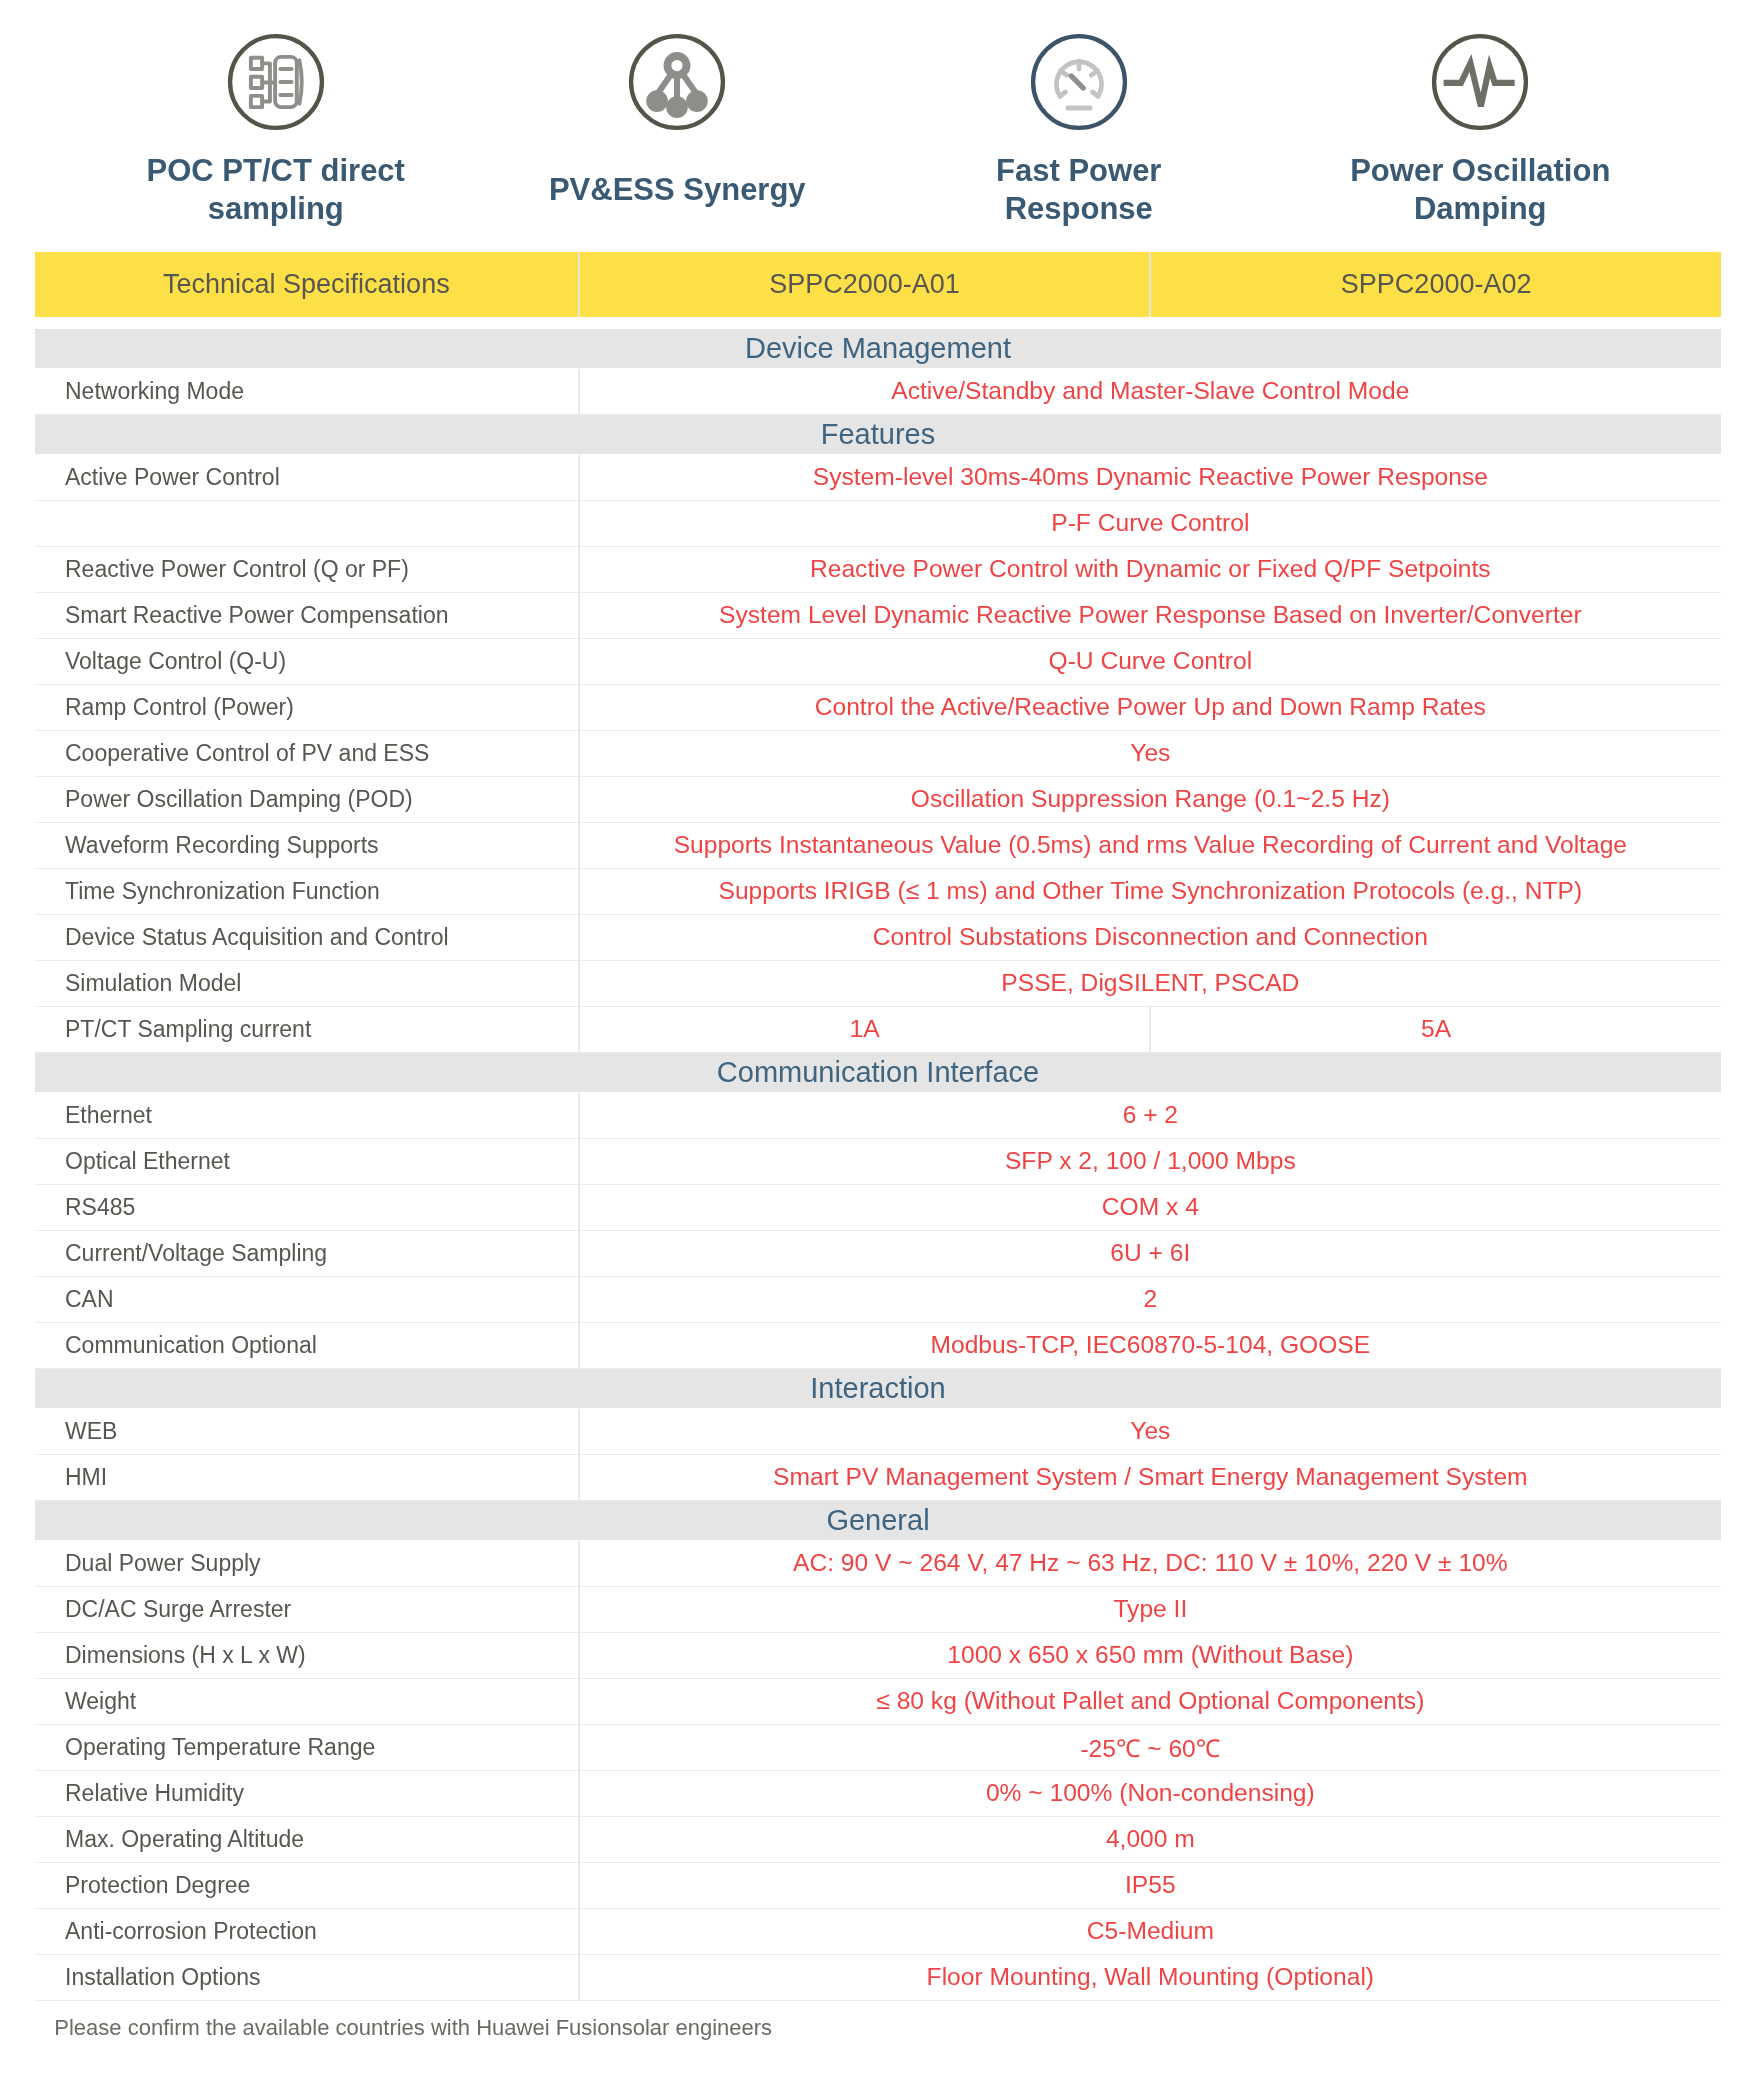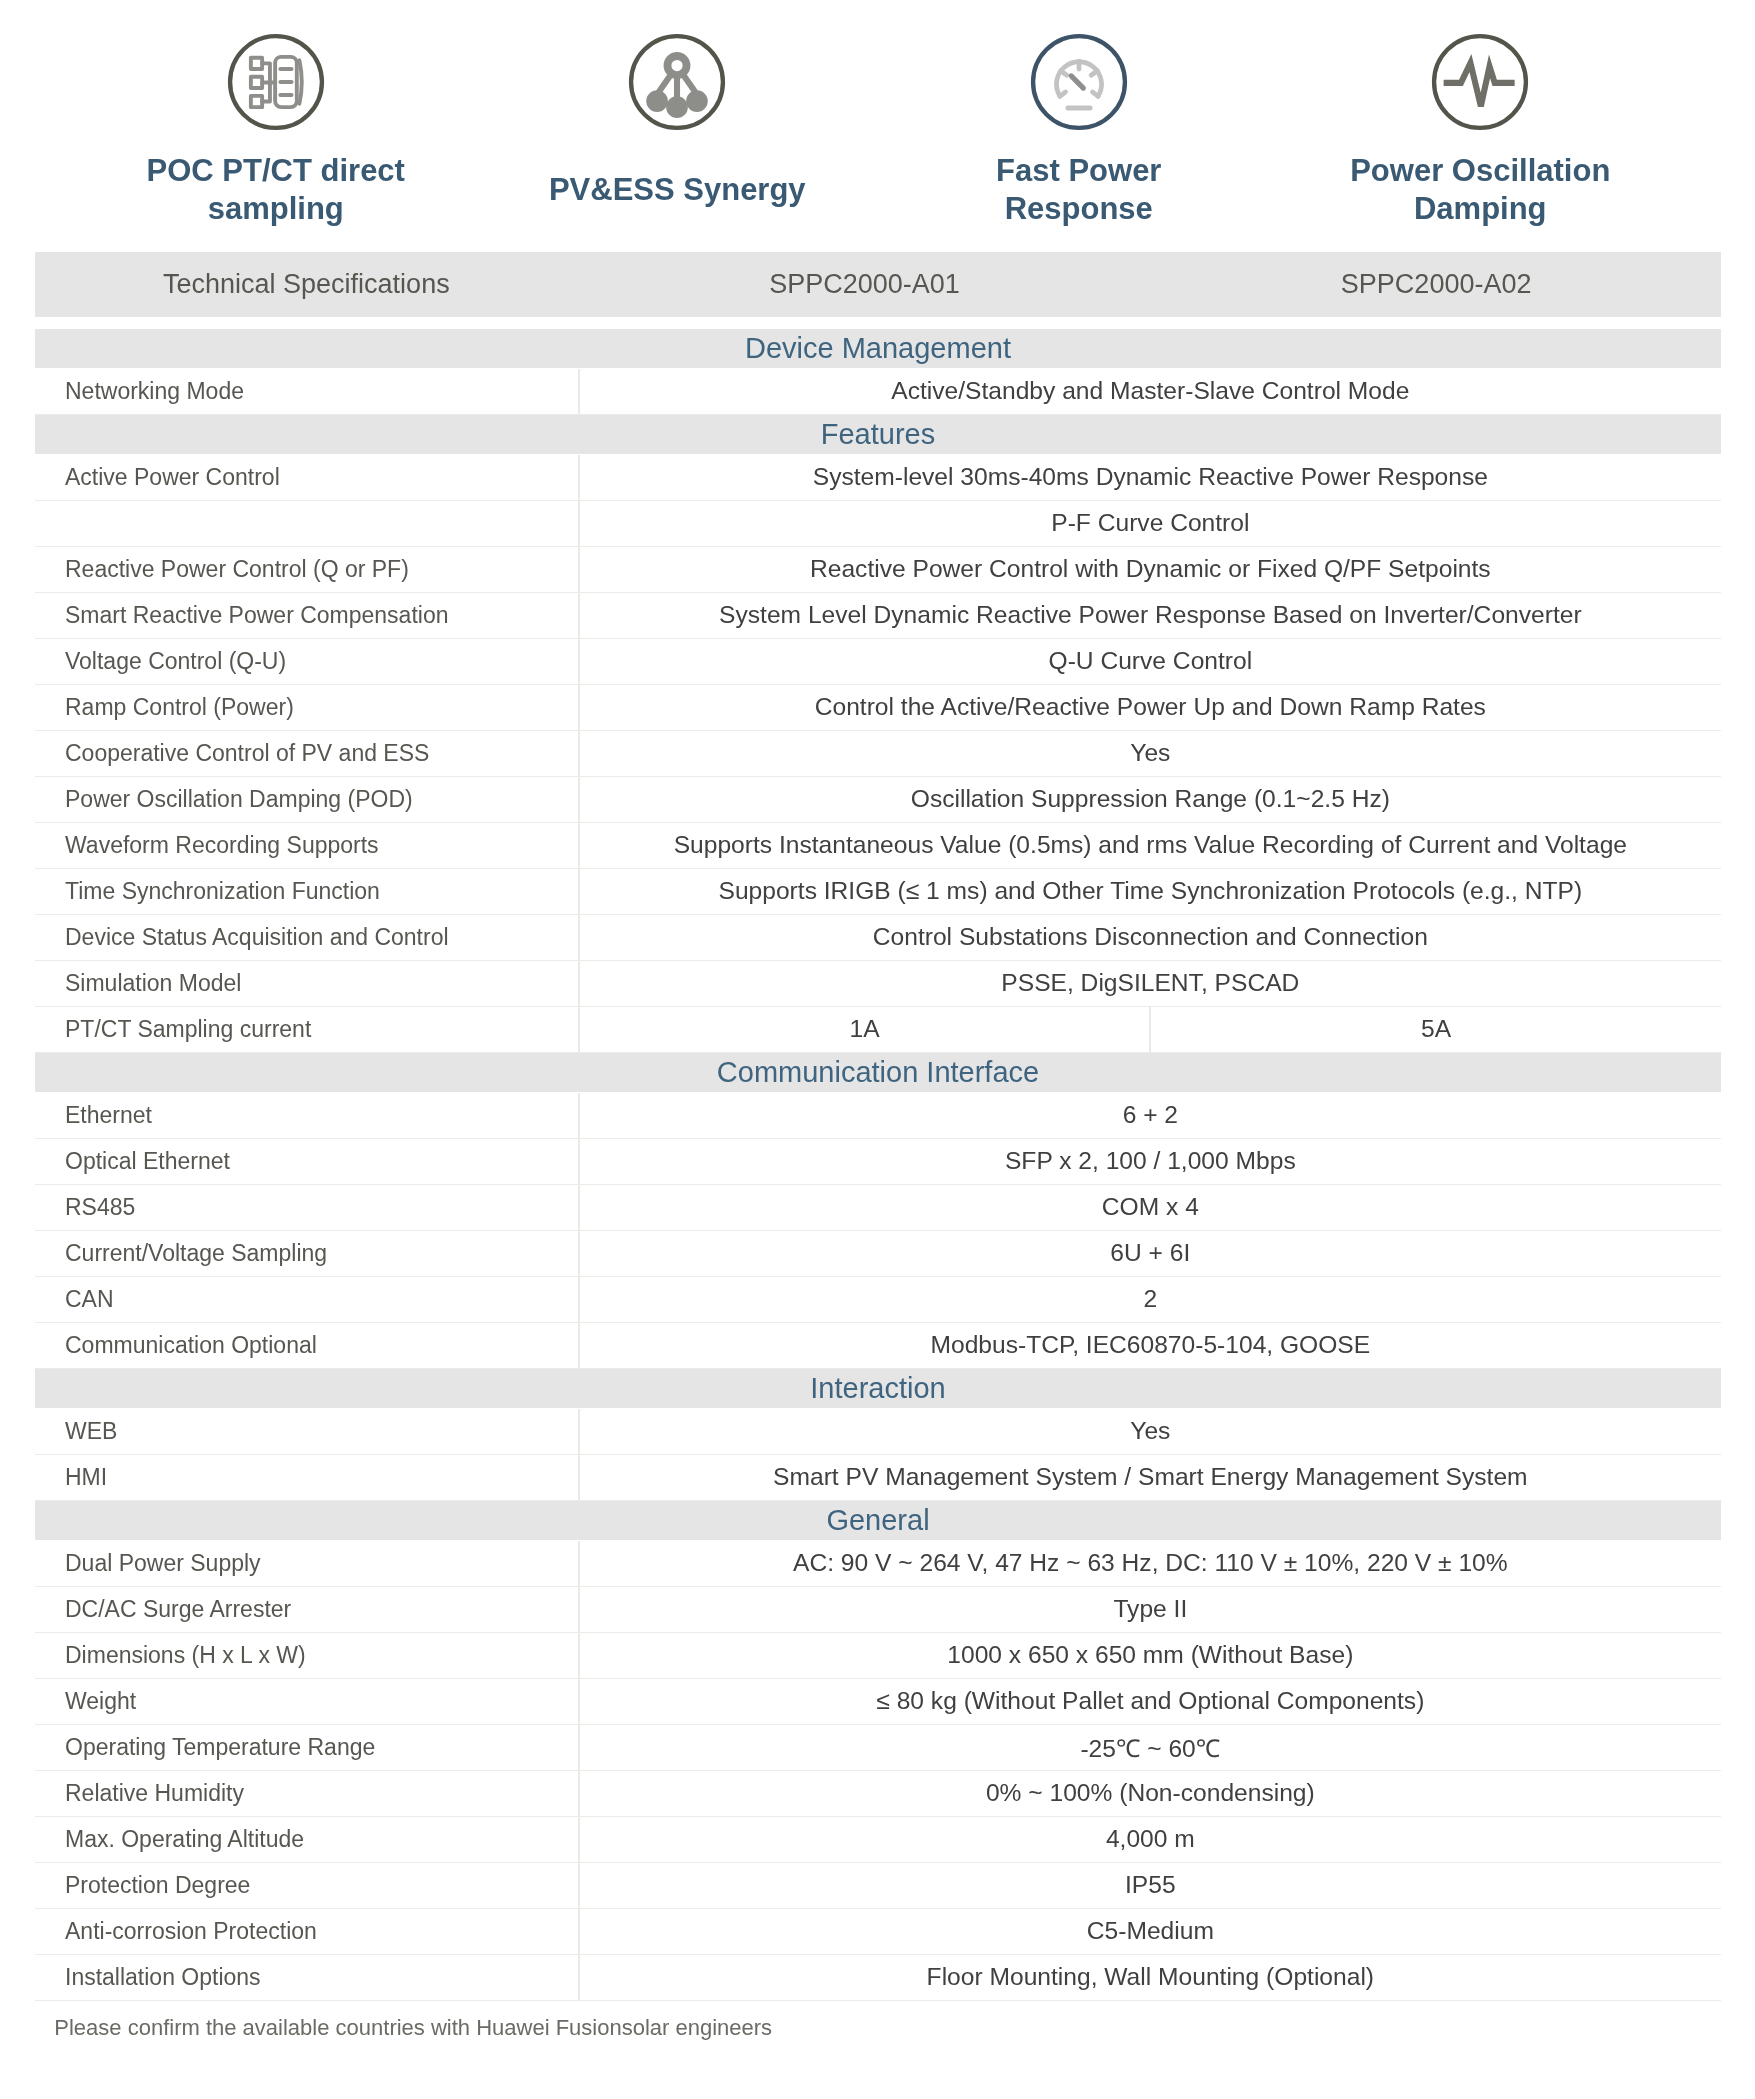--- a/index.html
+++ b/index.html
@@ -27,7 +27,7 @@
   .spec-table { margin:16px 35px 0 35px; }
   .header-row {
     display:grid; grid-template-columns:618fr 651fr 651fr;
-    background:#e5e5e5; height:65px;
+    background:#fde047; height:65px;
   }
   .header-cell {
     display:flex; align-items:center; justify-content:center;

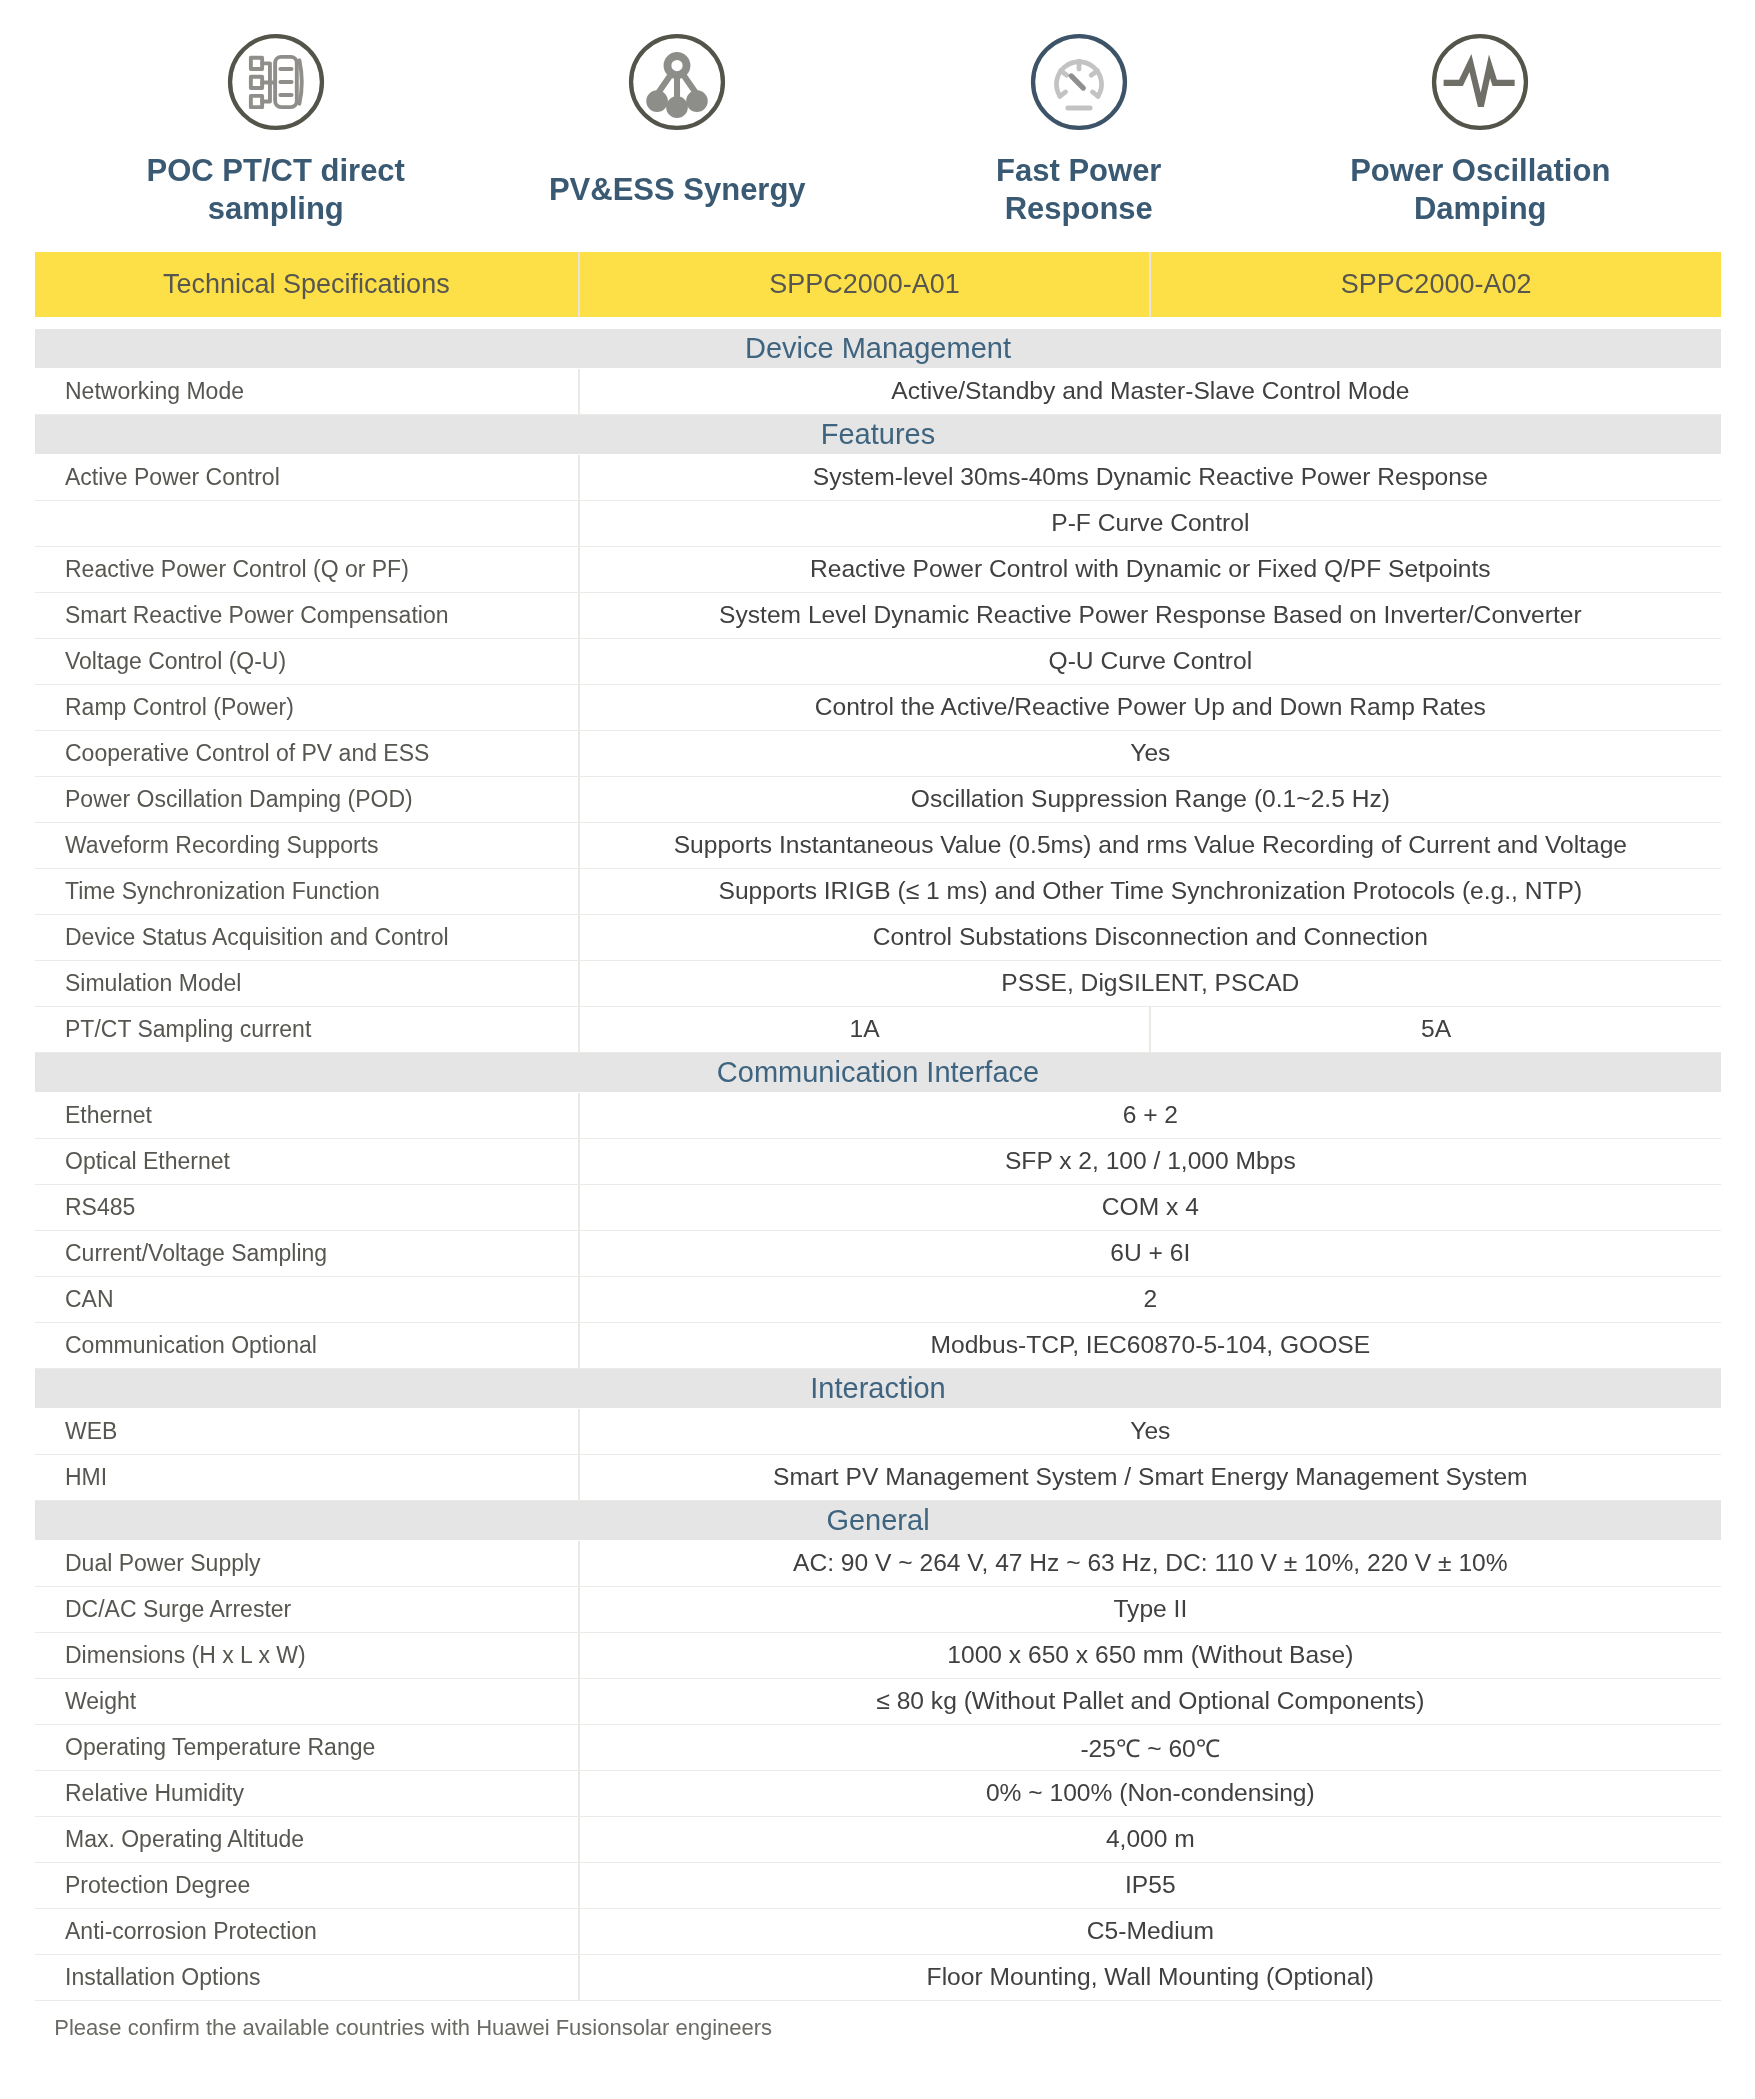--- a/index.html
+++ b/index.html
@@ -52,7 +52,7 @@
   }
   .value-cell {
     display:flex; align-items:center; justify-content:center;
-    font-size:24.6px; color:#404040;
+    font-size:24.6px; color:#ef4444;
     border-left:2.6px solid #ece8e4;
     text-align:right;
   }

